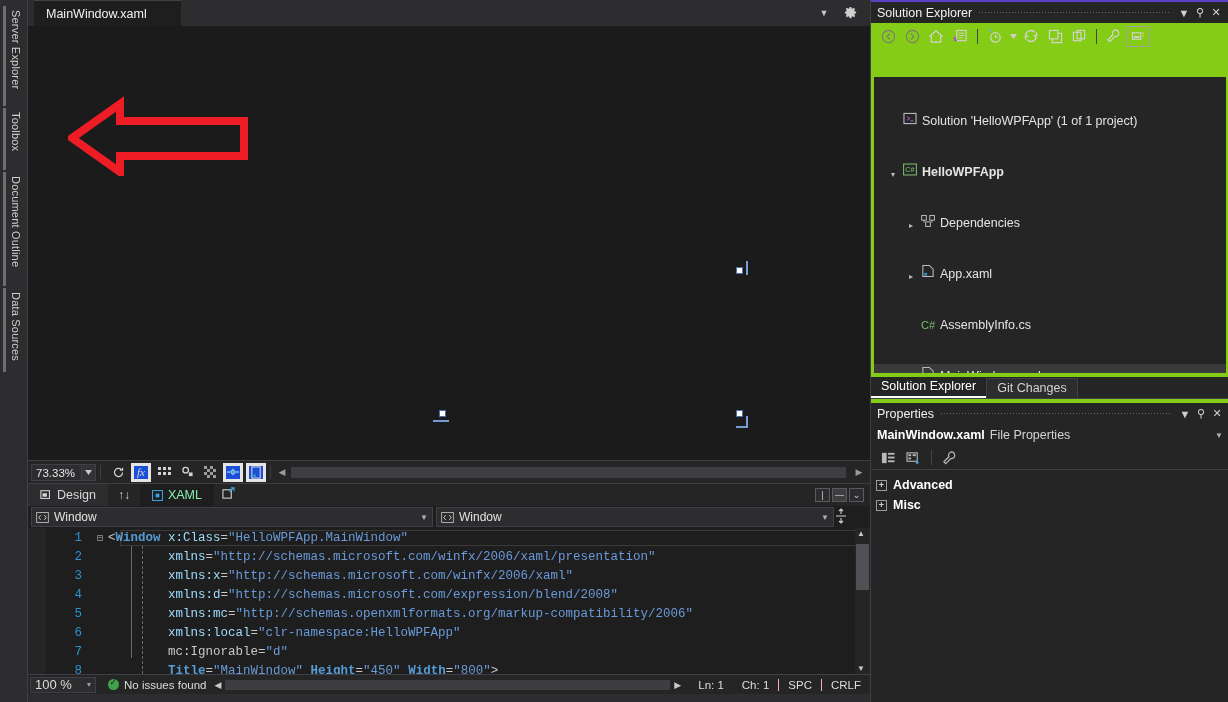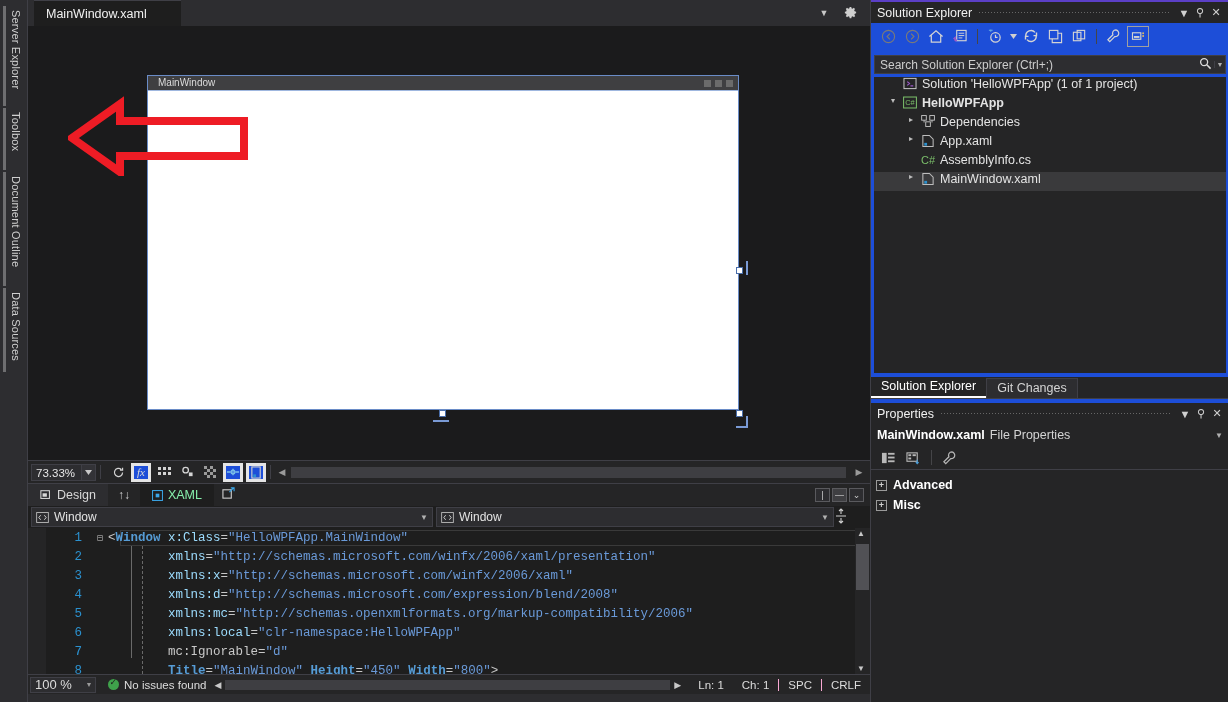--- a/index.html
+++ b/index.html
@@ -207,7 +207,7 @@
   
   #right-dock {
     position:absolute; left:870px; top:0; width:358px; height:702px;
-    background:#1d4ed8; border-left:1px solid #3f3f46;
+    background:#84cc16; border-left:1px solid #3f3f46;
   }
   #se-accent { position:absolute; left:0; top:0; width:358px; height:2px; background:#5b3fc7; }
   .panel-header {

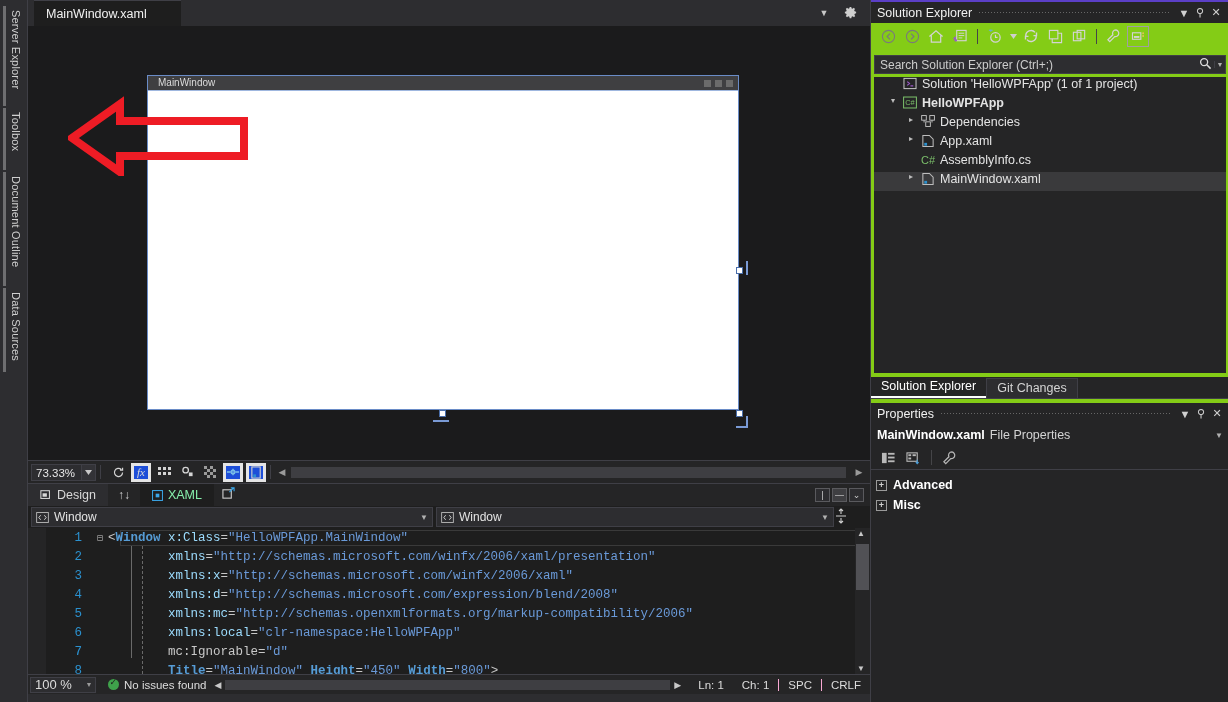--- a/index.html
+++ b/index.html
@@ -565,16 +565,6 @@
         </div>
     </div>
 
-    <div id="se-search">
-      <span class="ph">Search Solution Explorer (Ctrl+;)</span>
-      <span class="mag">
-        <svg width="13" height="13" viewBox="0 0 14 14">
-            <circle cx="5.5" cy="5.5" r="3.8" fill="none" stroke="#dcdcdc" stroke-width="1.4"></circle>
-            <path d="M8.4 8.4L12.5 12.5" stroke="#dcdcdc" stroke-width="1.6"></path>
-          </svg>
-      </span>
-      <span class="drop">▼</span>
-    </div>
 
     <div id="se-tree">
       <div class="trow" style="padding-left:12px;">

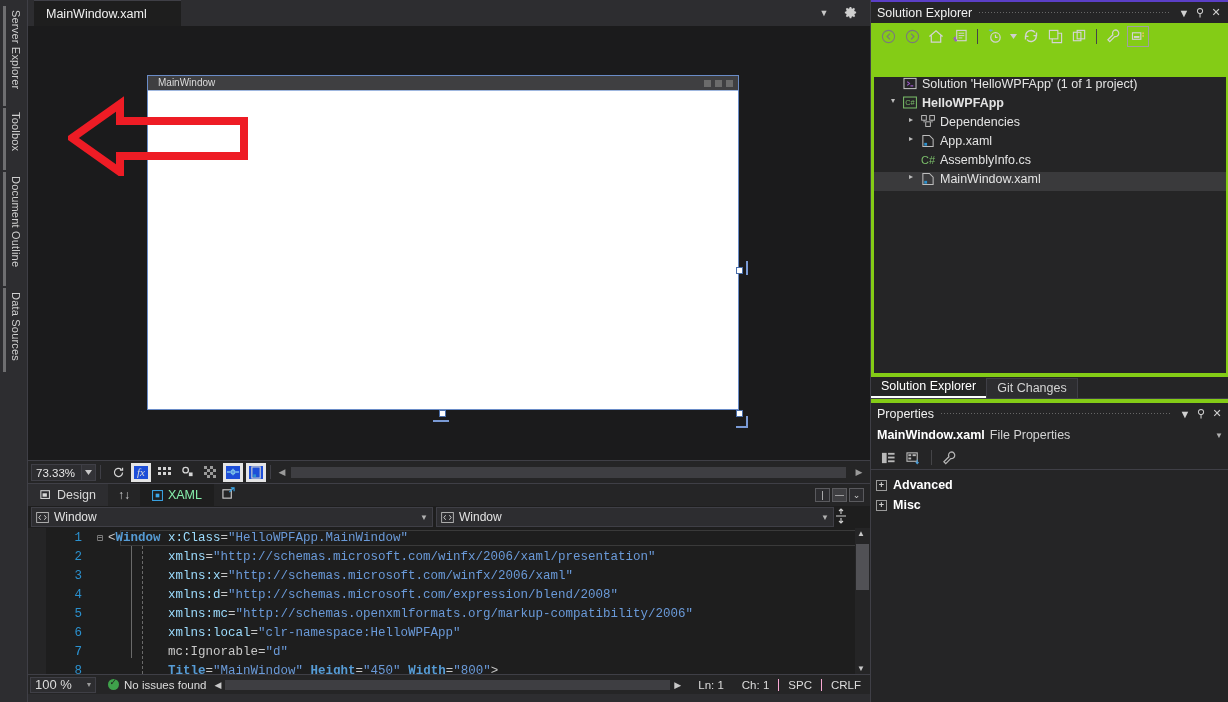--- a/index.html
+++ b/index.html
@@ -295,15 +295,6 @@
 
     <div id="designer">
 
-      <div id="design-window">
-        <div id="design-titlebar">
-          <span id="design-title-text">MainWindow</span>
-          <span class="win-btn" style="right:27px;"></span>
-          <span class="win-btn" style="right:16px;"></span>
-          <span class="win-btn" style="right:5px;"></span>
-        </div>
-        <div id="design-client"></div>
-      </div>
 
       <div class="res-handle" style="left:708px;top:241px;"></div>
       <div class="res-line" style="left:718px;top:235px;width:2px;height:14px;"></div>

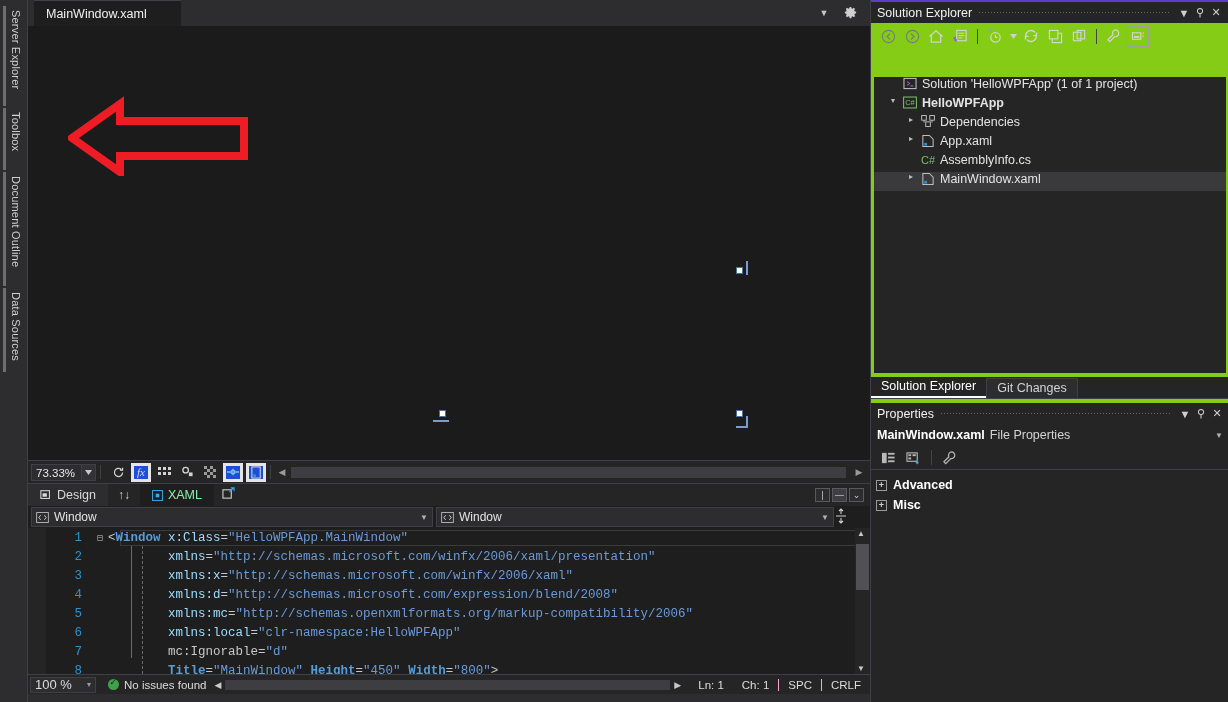--- a/index.html
+++ b/index.html
@@ -239,8 +239,8 @@
 
   #se-tree { position:absolute; left:3px; top:77px; width:352px; height:296px; background:#252526; overflow:hidden; }
   .trow {
-    height:19px; display:flex; align-items:flex-start; font-size:12.5px;
-    color:#e4e4e4; cursor:pointer; white-space:nowrap;
+    height:19px; display:flex; align-items:flex-end; font-size:12.5px;
+    color:#e4e4e4; cursor:pointer; white-space:nowrap;margin-top:32px;
   }
   .trow.selected { background:#3a3a3c; }
   .twist { width:14px; text-align:center; color:#bdbdbd; font-size:8px; }

